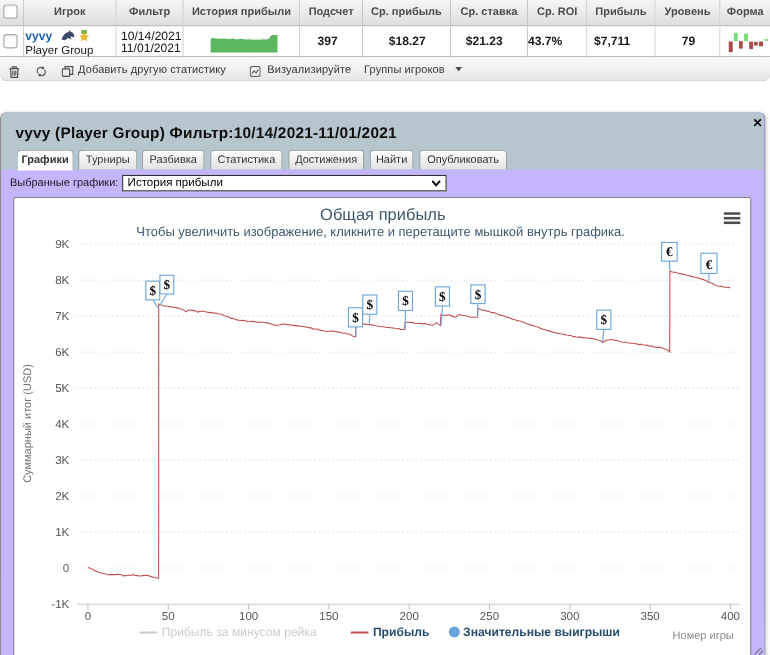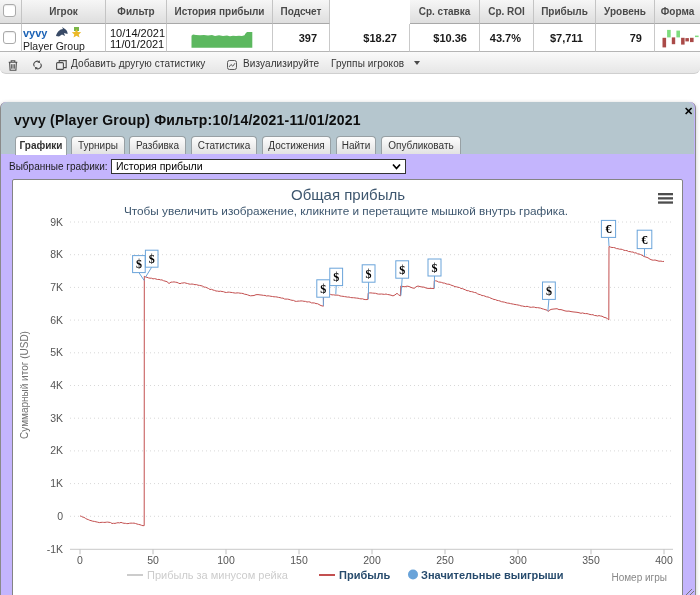--- a/index.html
+++ b/index.html
@@ -21,6 +21,7 @@
  <div class="hcell" style="left:106px;width:61px">Фильтр</div>
  <div class="hcell" style="left:167px;width:106px">История прибыли</div>
  <div class="hcell" style="left:273px;width:57px">Подсчет</div>
+ <div class="hcell" style="left:330px;width:80px">Ср. прибыль</div>
  <div class="hcell" style="left:410px;width:70px">Ср. ставка</div>
  <div class="hcell" style="left:480px;width:54px">Ср. ROI</div>
  <div class="hcell" style="left:534px;width:62px">Прибыль</div>

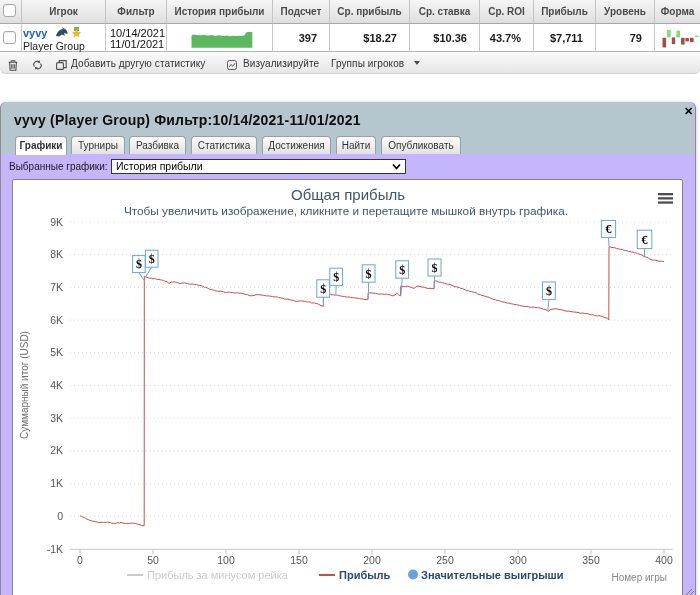--- a/index.html
+++ b/index.html
@@ -6,7 +6,7 @@
 #table{position:absolute;left:0;top:0;width:700px;height:38px}
 .hcell{position:absolute;top:0;height:24px;background:linear-gradient(#f6f6f6,#e9e9e9 55%,#dedede);border-right:1px solid #c4c4c4;border-bottom:1px solid #a8a8a8;color:#4a4a4a;font-size:10px;font-weight:bold;text-align:center;line-height:24px;white-space:nowrap;overflow:hidden}
 .dcell{position:absolute;top:24px;height:28px;background:#fff;border-right:1px solid #c9c9c9;border-bottom:1px solid #b5b5b5;font-size:11px;color:#1c1c1c;white-space:nowrap}
-.num{text-align:right;padding-right:12px;line-height:28px;font-weight:600;font-size:11px;color:#1a1a1a}
+.num{text-align:right;padding-right:22px;line-height:28px;font-weight:600;font-size:11px;color:#1a1a1a}
 .cb{position:absolute;width:13px;height:13px;border:1px solid #aaa;border-radius:3px;background:#fff;box-shadow:inset 0 1px 1px rgba(0,0,0,.08)}
 #toolbar{position:absolute;left:0;top:52px;width:700px;height:22px;background:linear-gradient(#fafafa,#e6e6e6);border-bottom:1px solid #cfcfcf;border-radius:0 0 6px 6px;color:#333;font-size:10px;letter-spacing:0.1px}
 #win{position:absolute;left:0;top:102px;width:696px;height:498px;background:#c4b5fd;border:1px solid #8a8a8a;border-bottom:1px solid #707070;border-top:none;border-radius:6px 6px 0 0;box-shadow:0 1px 4px rgba(0,0,0,.22)}

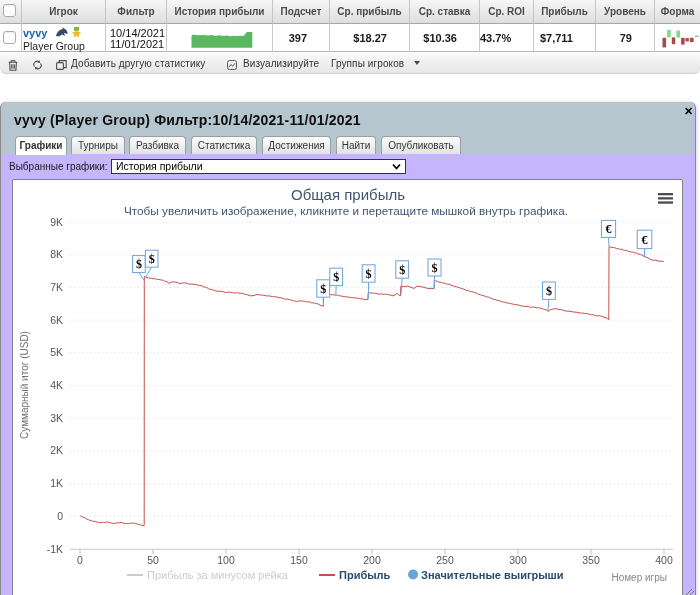--- a/index.html
+++ b/index.html
@@ -34,7 +34,7 @@
  <div class="dcell" style="left:167px;width:106px"></div>
  <div class="dcell num" style="left:273px;width:57px">397</div>
  <div class="dcell num" style="left:330px;width:80px">$18.27</div>
- <div class="dcell num" style="left:410px;width:70px">$10.36</div>
+ <div class="dcell num" style="left:410px;width:70px">$21.23</div>
  <div class="dcell num" style="left:480px;width:54px">43.7%</div>
  <div class="dcell num" style="left:534px;width:62px">$7,711</div>
  <div class="dcell num" style="left:596px;width:59px">79</div>

